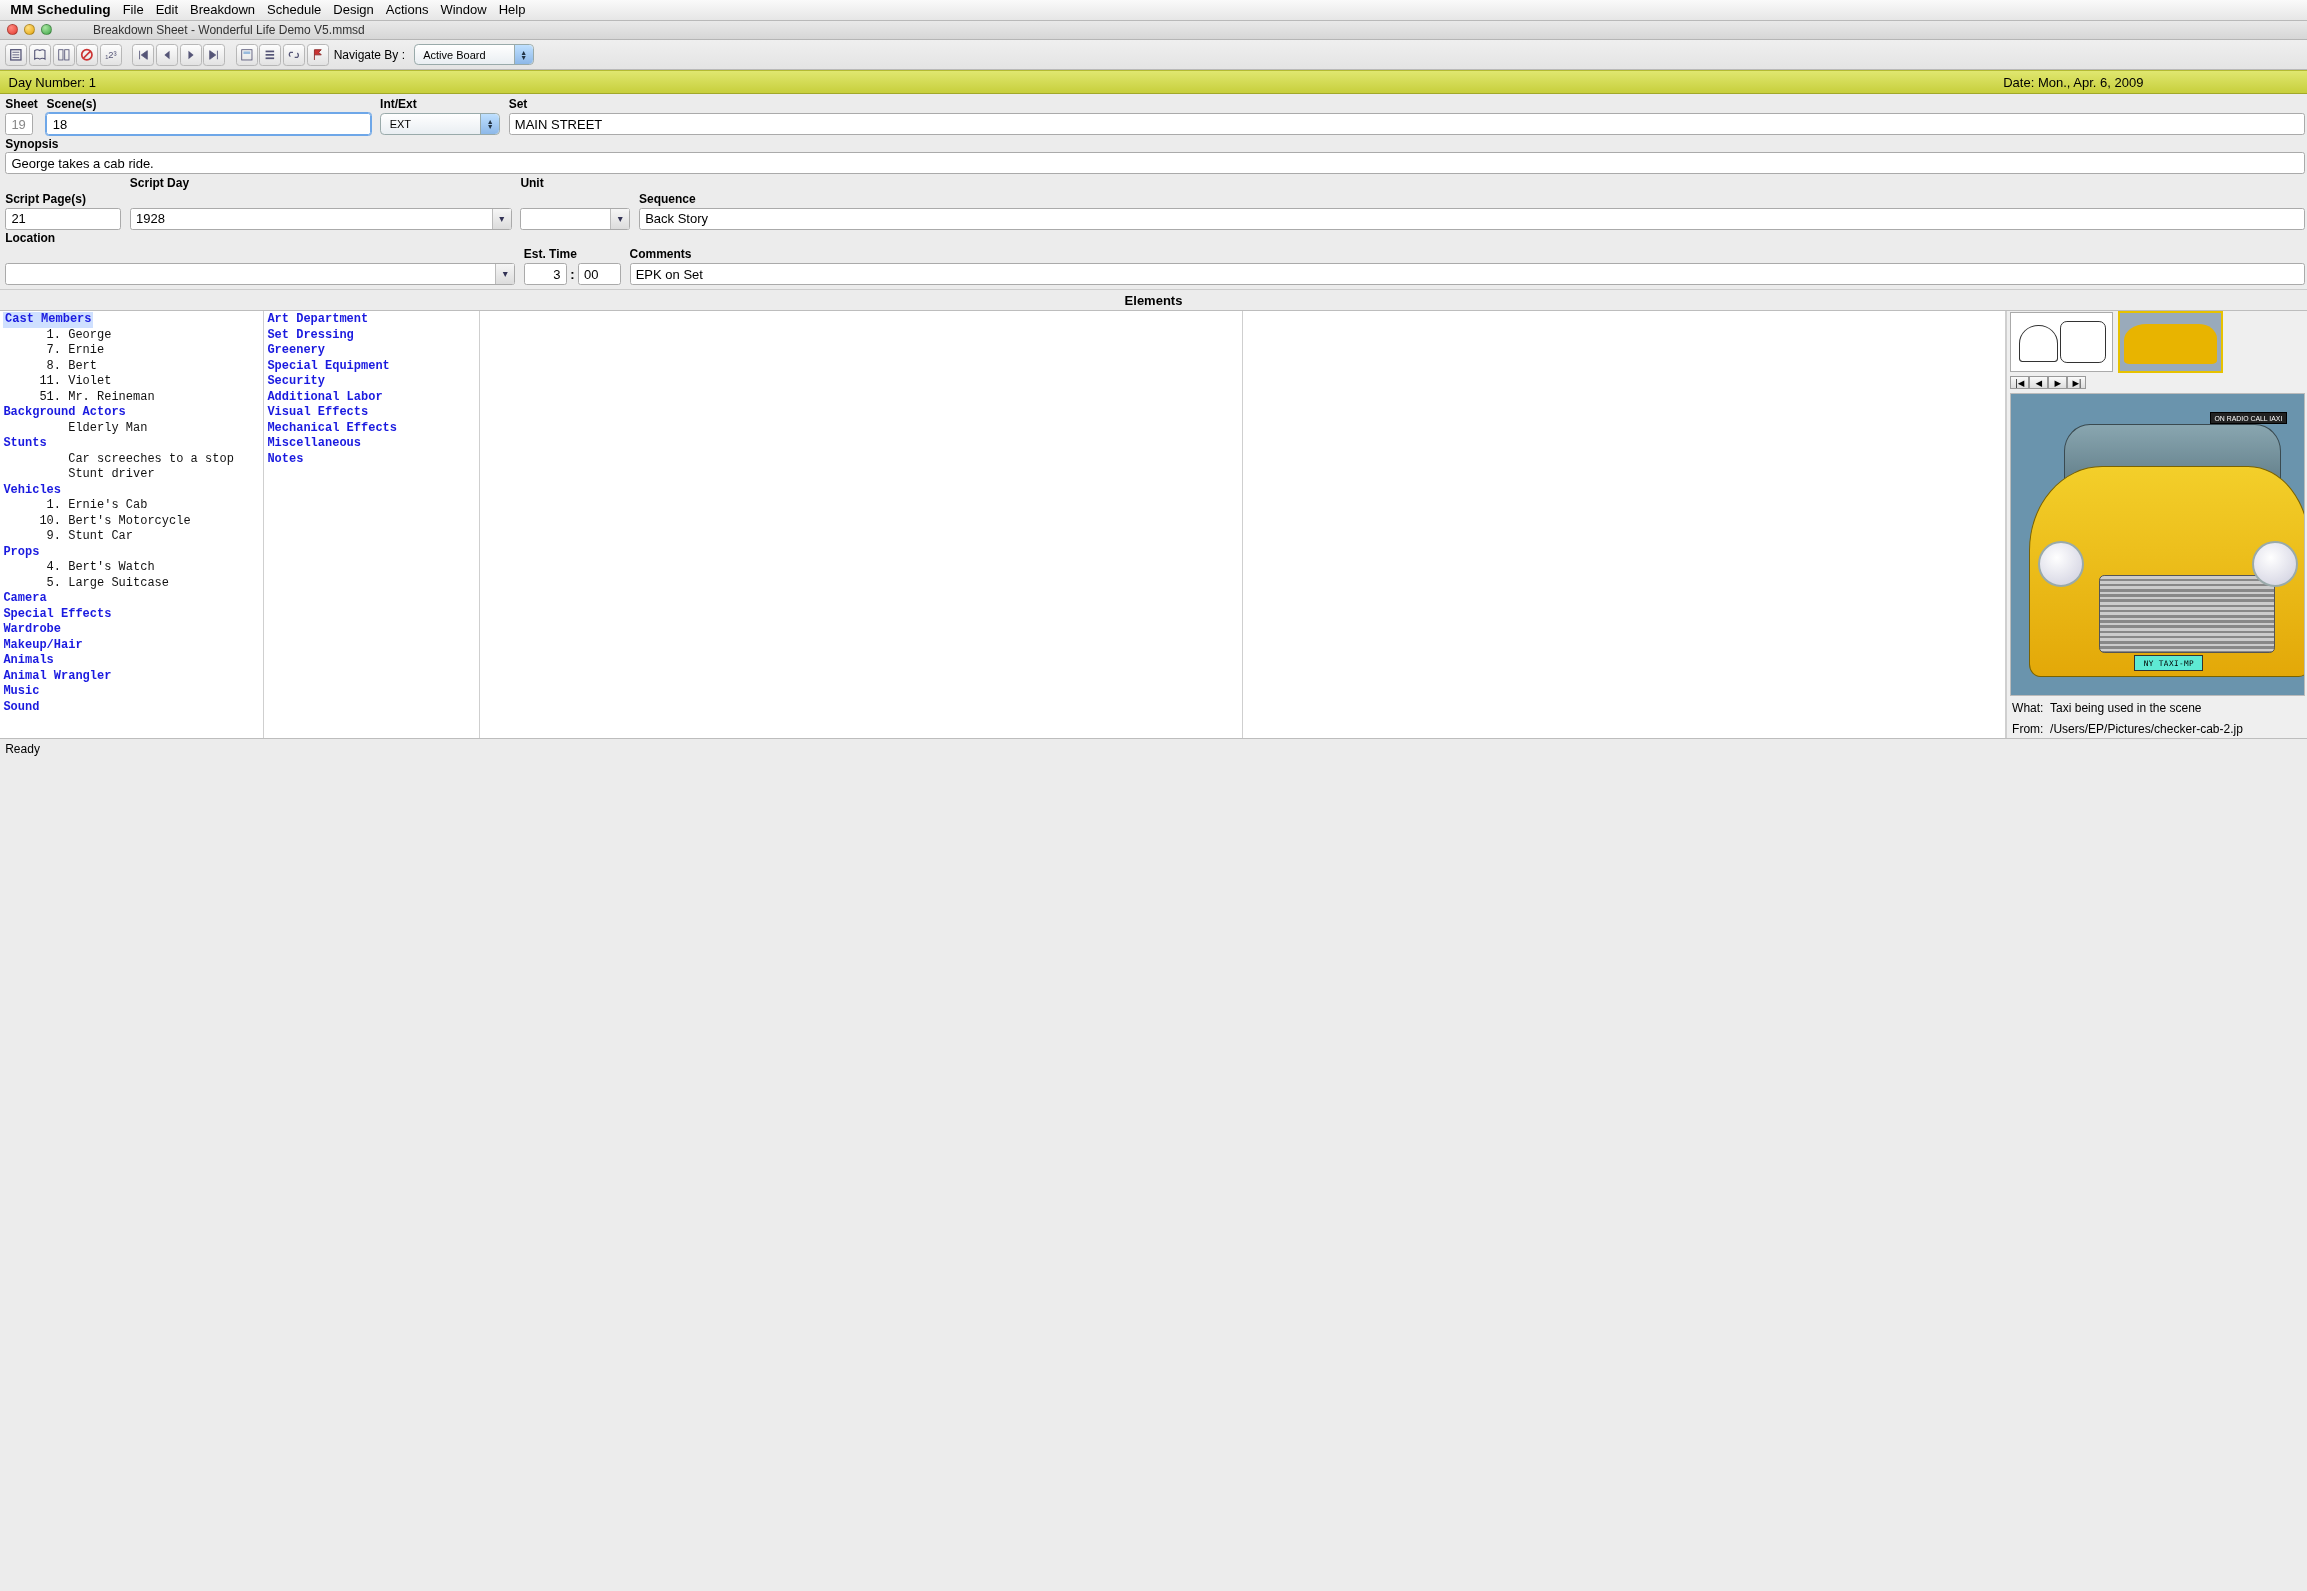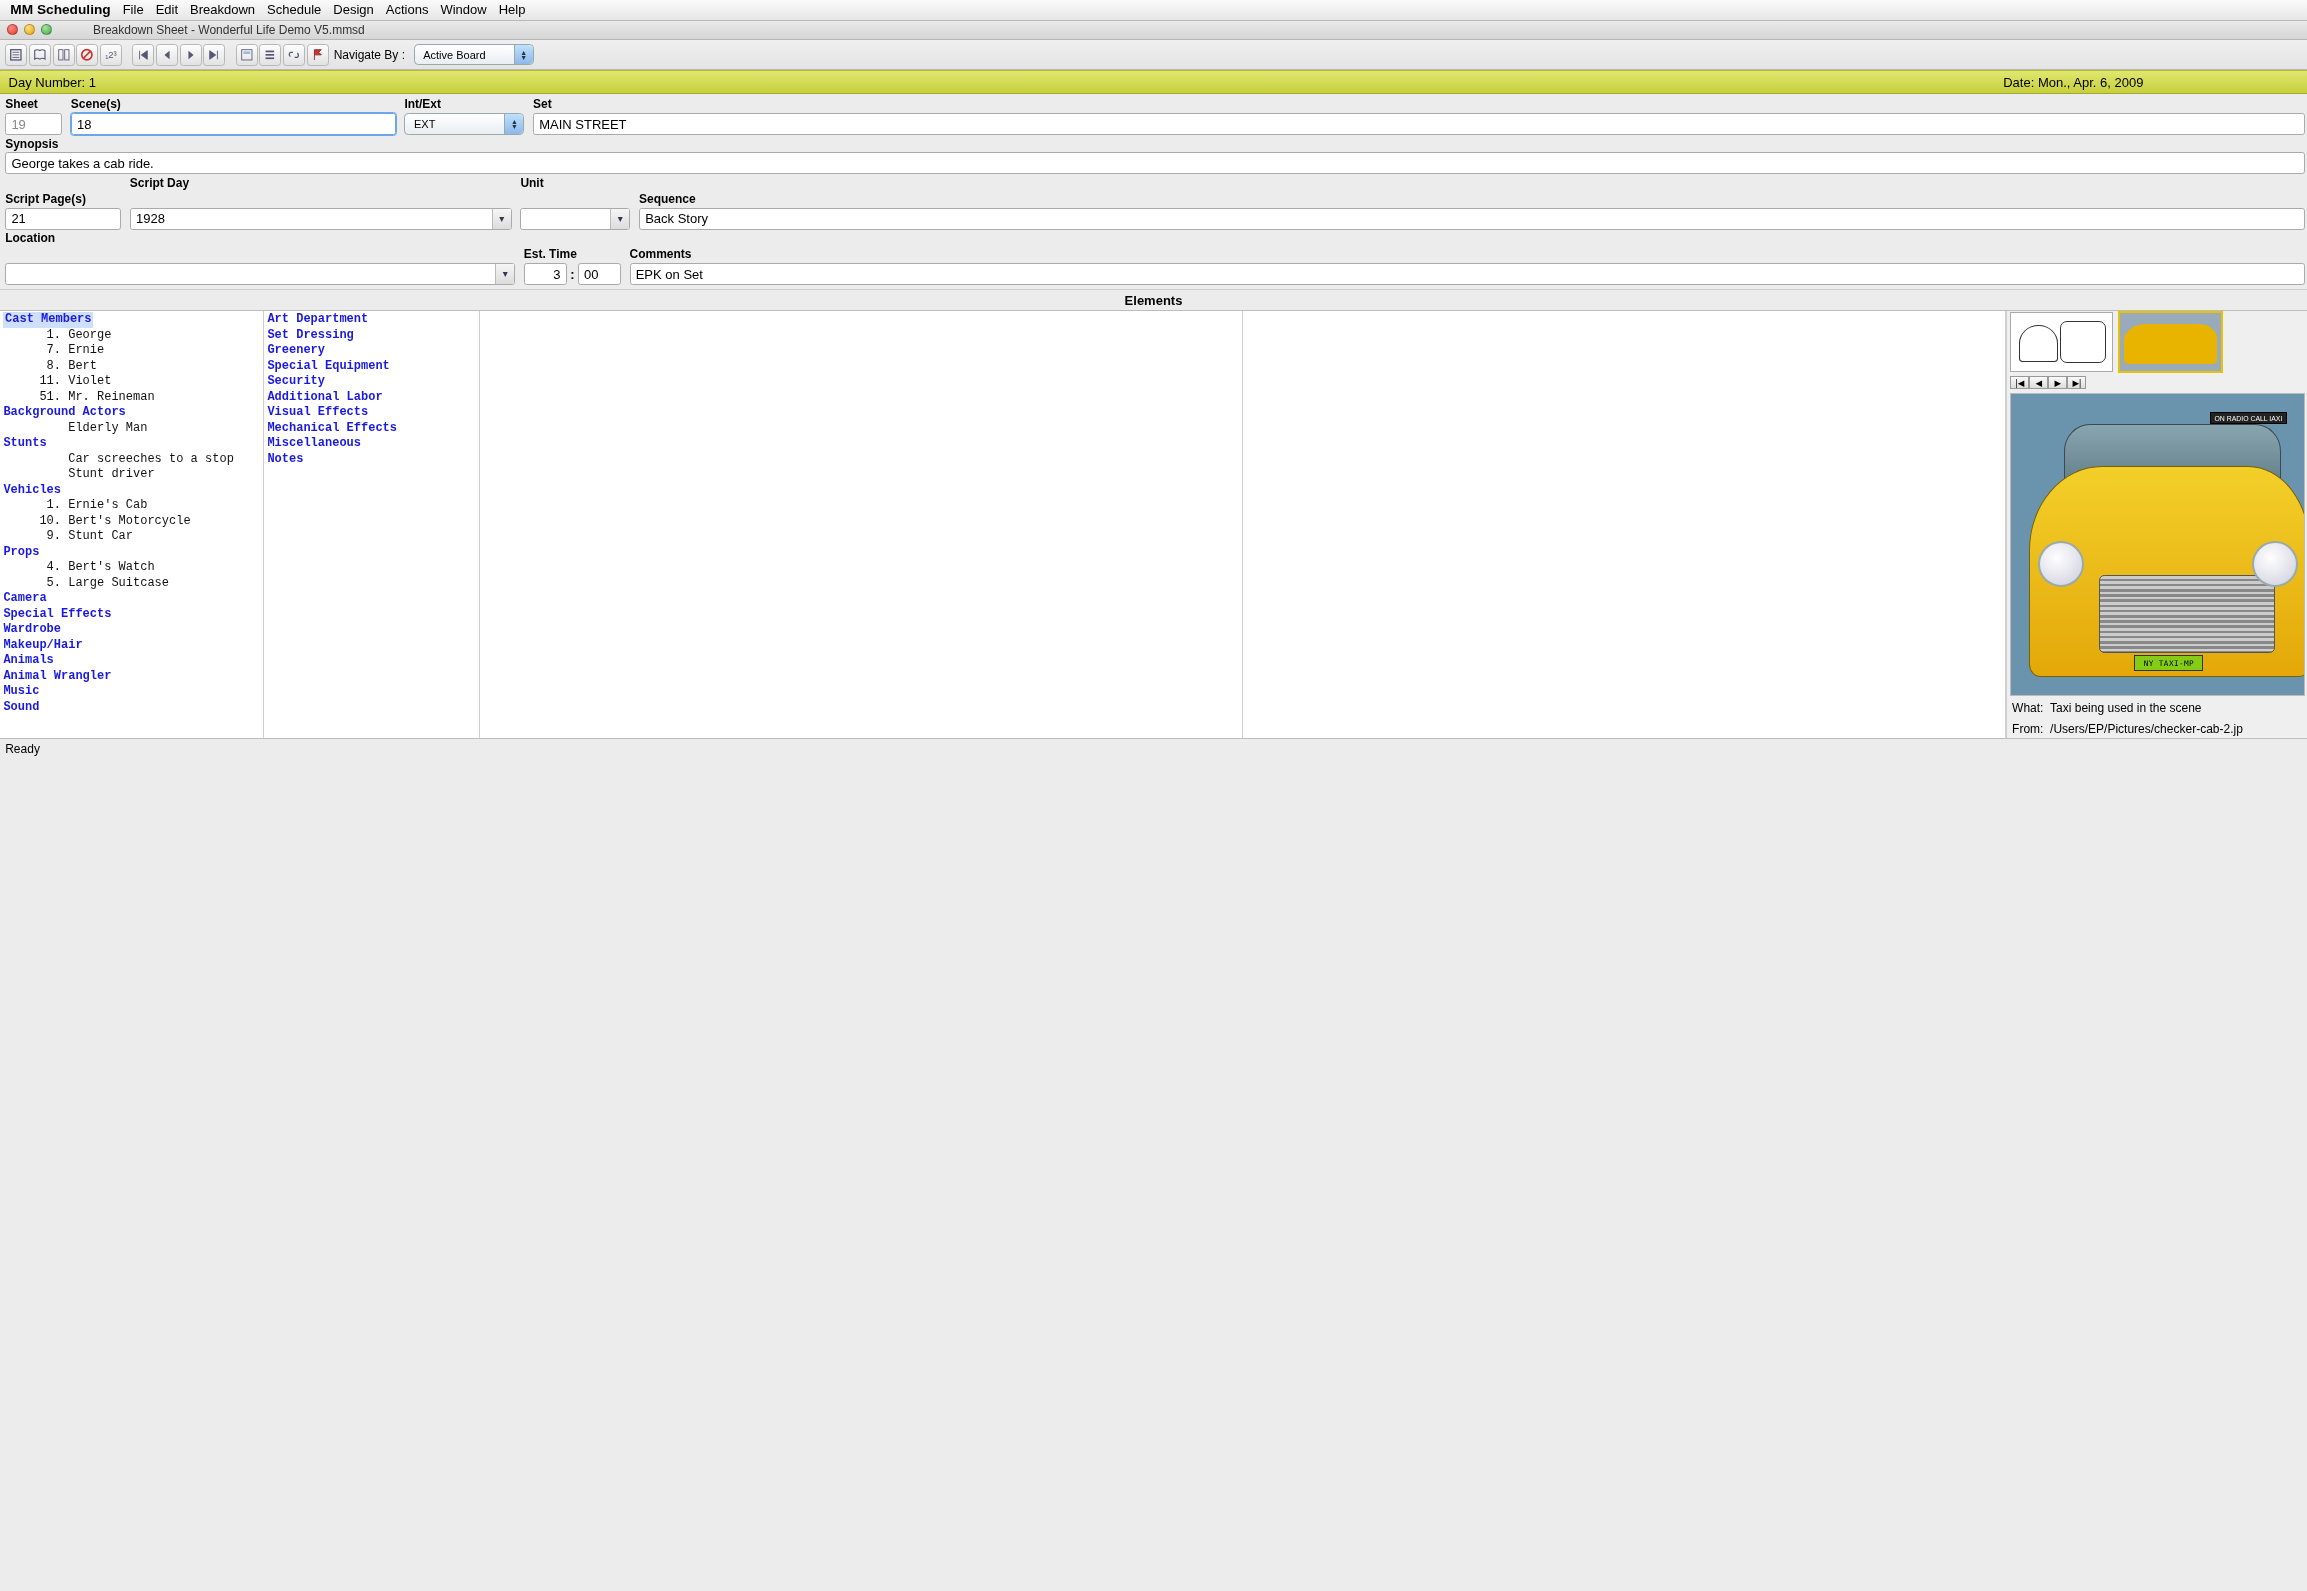--- a/index.html
+++ b/index.html
@@ -43,7 +43,7 @@
   .combo input { border: none; outline: none; height: 100%; width: 100%; font-size: 13px; font-family: inherit; background: transparent; }
   .time-sep { margin: 0 3.4px; font-size: 13px; font-weight: bold; }
   
-  .w-sheet { width: 57px; }
+  .w-sheet { width: 28px; }
   .w-scene { width: 325px; }
   .w-intext { width: 112px; }
   .w-set { flex: 1; min-width: 258px; }

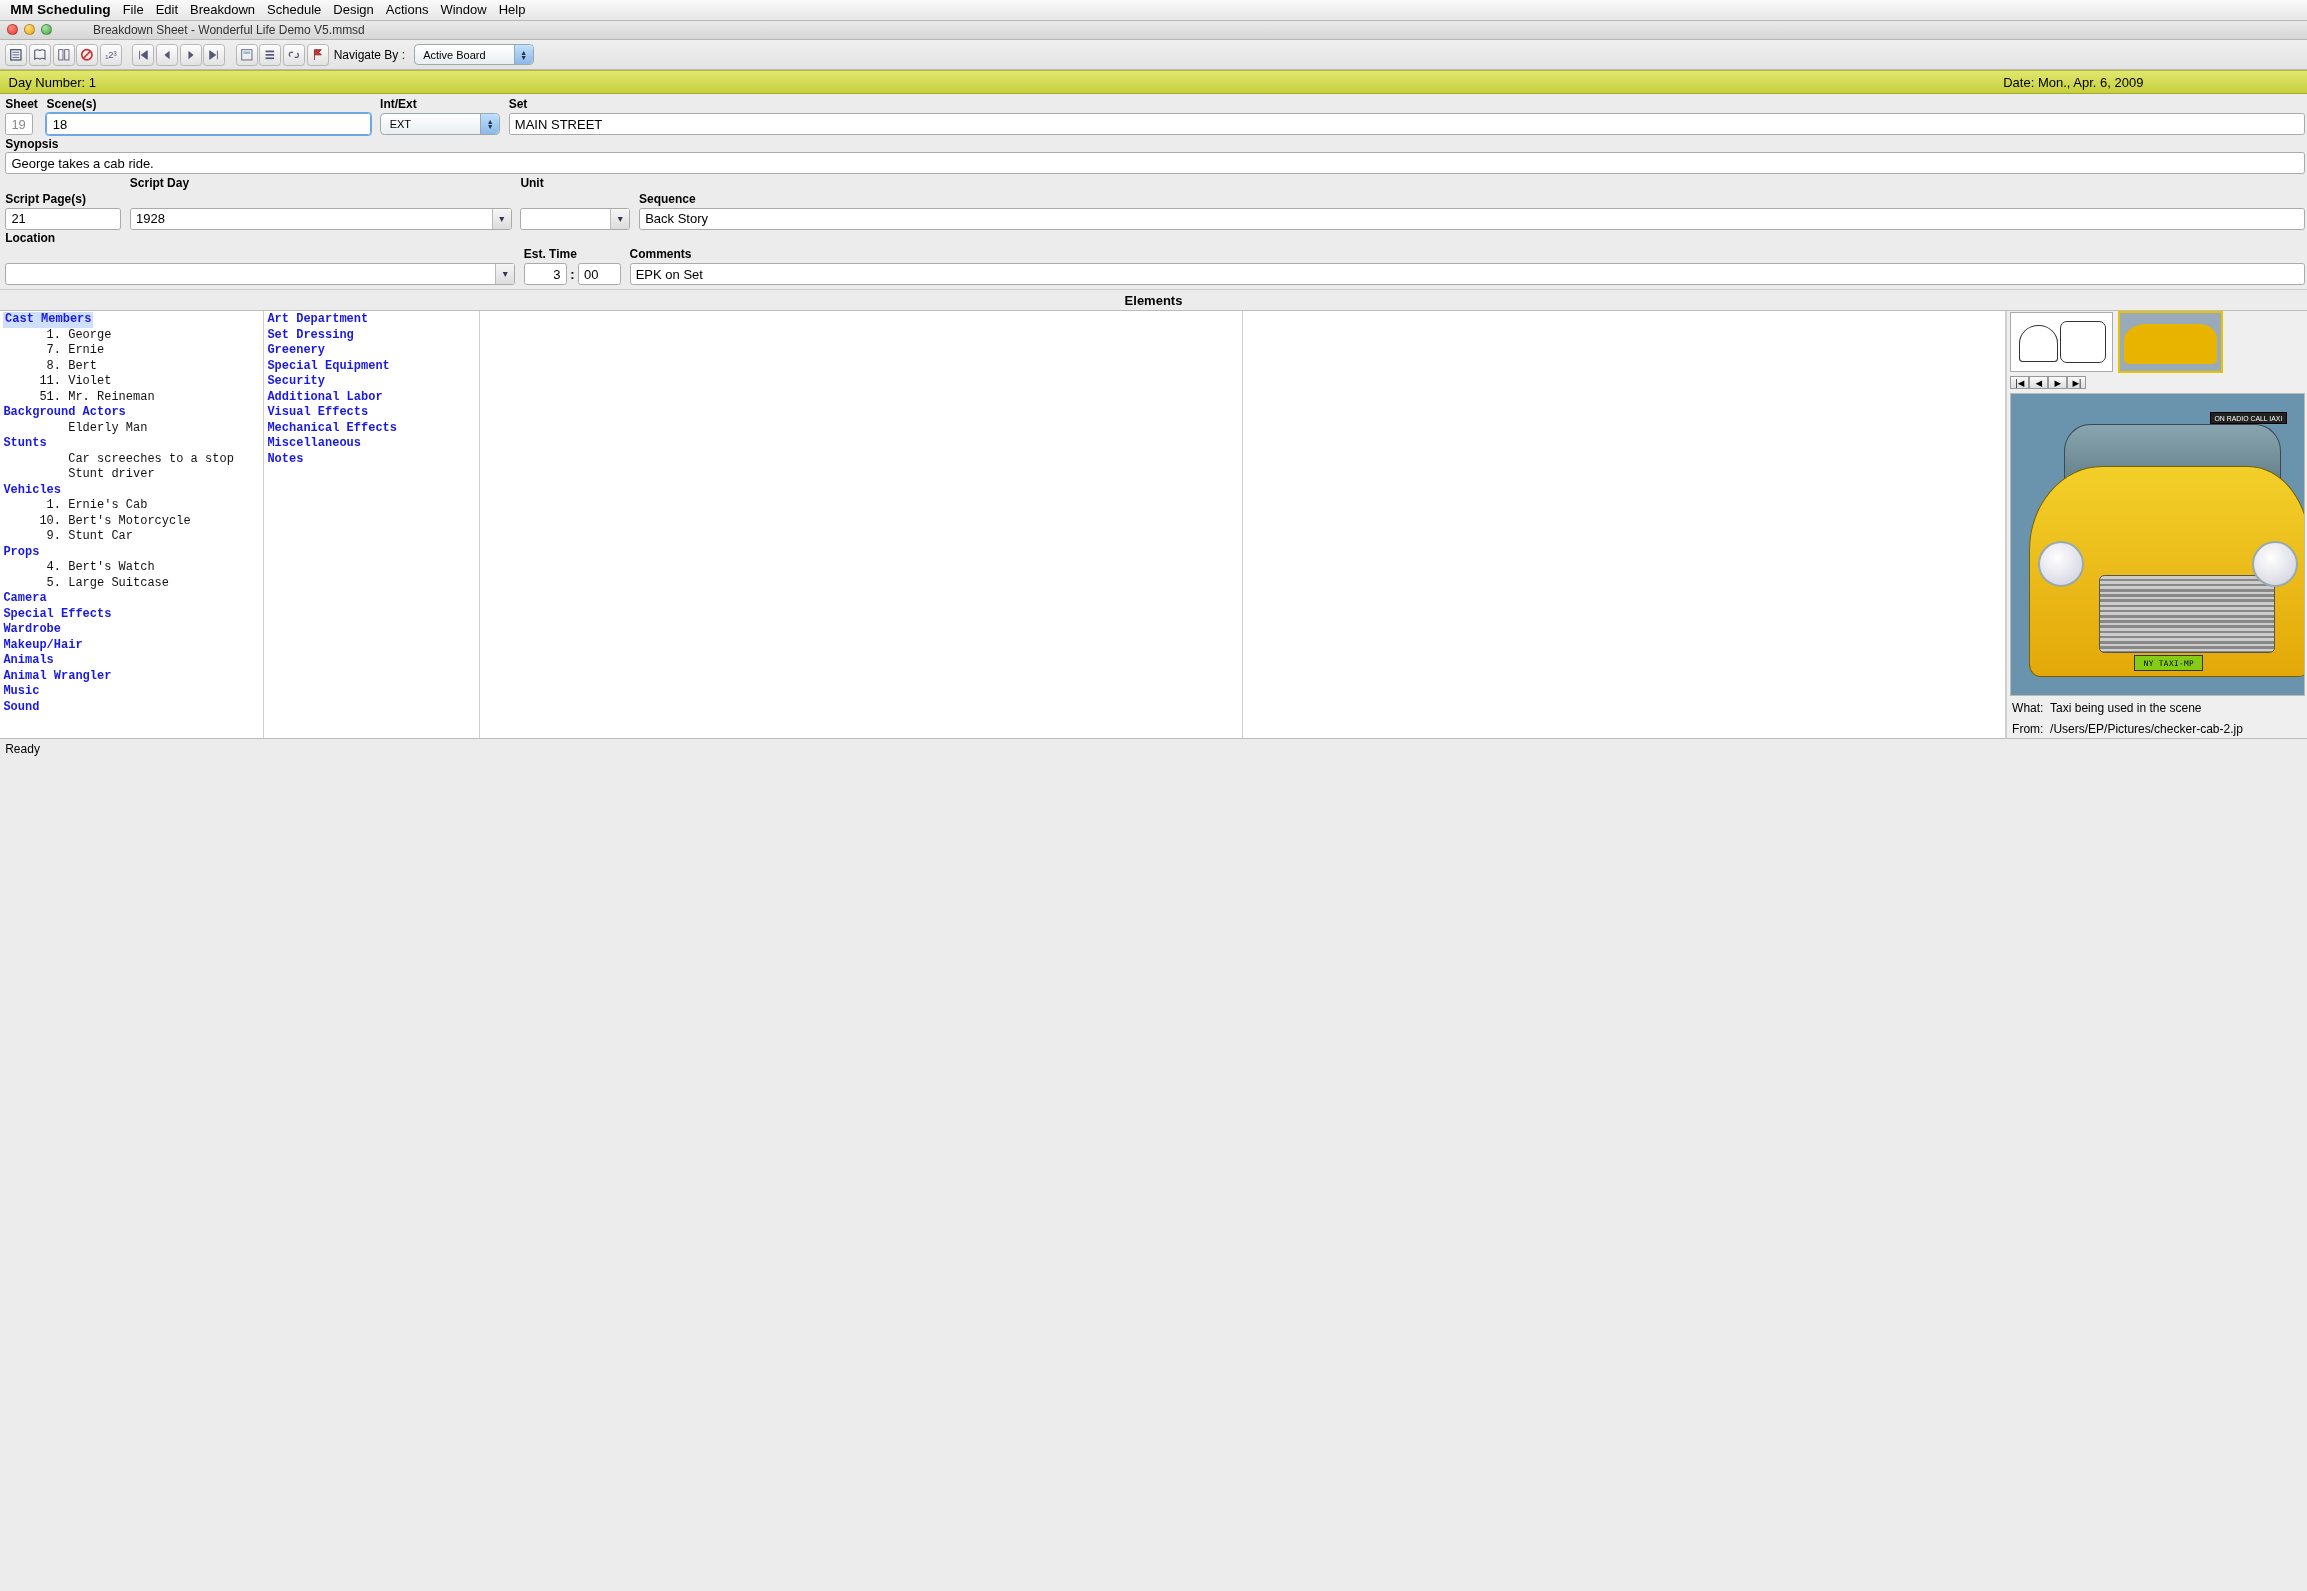--- a/index.html
+++ b/index.html
@@ -77,7 +77,7 @@
   .preview .grille { position: absolute; left: 30%; right: 10%; bottom: 14%; height: 26%; background: repeating-linear-gradient(#ccc 0 2.6px,#888 2.6px 5.2px); border: 1.7px solid #555; border-radius: 5.2px; }
   .preview .head-l { position: absolute; left: 9%; bottom: 36%; width: 46px; height: 46px; border-radius: 50%; background: radial-gradient(circle at 40% 35%, #fff, #ccd); border: 2.6px solid #9aa; }
   .preview .head-r { position: absolute; right: 2%; bottom: 36%; width: 46px; height: 46px; border-radius: 50%; background: radial-gradient(circle at 40% 35%, #fff, #ccd); border: 2.6px solid #9aa; }
-  .preview .plate { position: absolute; left: 42%; bottom: 8%; width: 69px; height: 15.5px; background: #84cc16; border: 0.9px solid #333; font-size: 7.7px; display: flex; align-items: center; justify-content: center; letter-spacing: 0.4px; font-family: monospace; }
+  .preview .plate { position: absolute; left: 42%; bottom: 8%; width: 69px; height: 15.5px; background: #5eead4; border: 0.9px solid #333; font-size: 7.7px; display: flex; align-items: center; justify-content: center; letter-spacing: 0.4px; font-family: monospace; }
   .preview .sign { position: absolute; right: 6%; top: 6%; padding: 1.7px 3.4px; background: #222; color: #fff; font-size: 6.9px; border: 0.9px solid #000; }
   .preview .windshield { position: absolute; left: 18%; right: 8%; top: 10%; height: 30%; background: linear-gradient(#89a6b0,#4f6b77); border: 1.7px solid #3a4a50; border-radius: 12% 12% 4% 4% / 30% 30% 4% 4%; }
   .info-line { font-size: 12px; padding: 1.7px 1.7px; }

